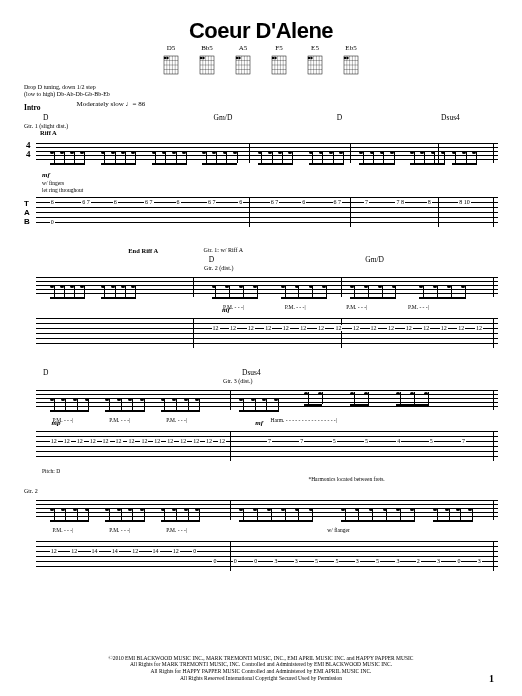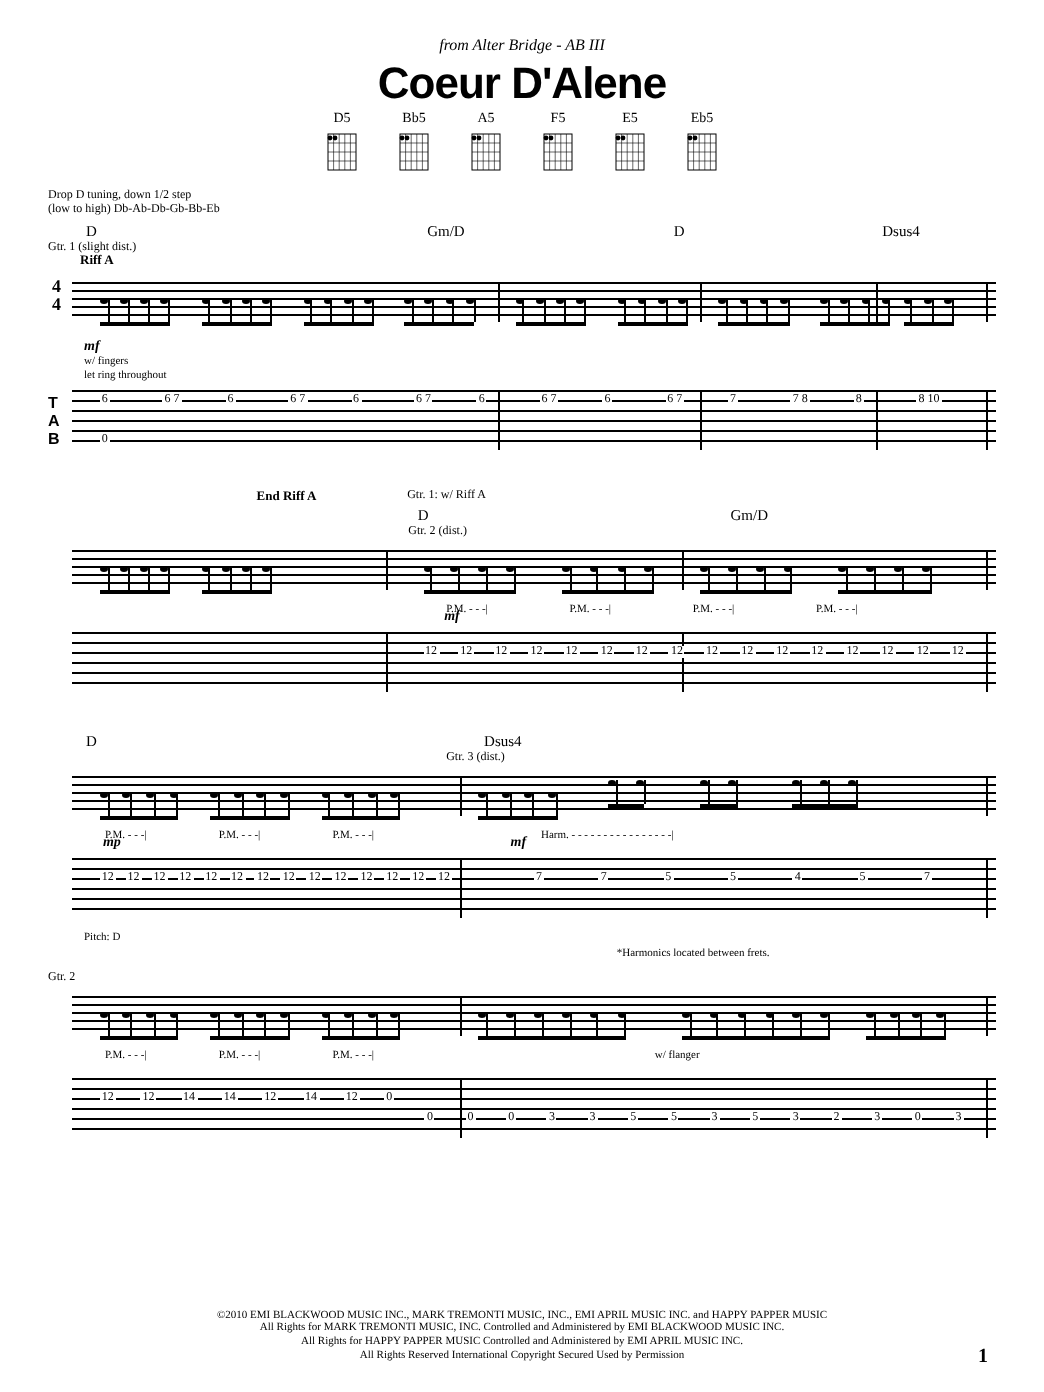--- a/index.html
+++ b/index.html
@@ -50,7 +50,6 @@
 <body>
 
 <div class="page">
-  <div class="source-line">from Alter Bridge - AB III</div>
   <div class="title">Coeur D'Alene</div>
 
   <div class="chord-row" id="chord-row">

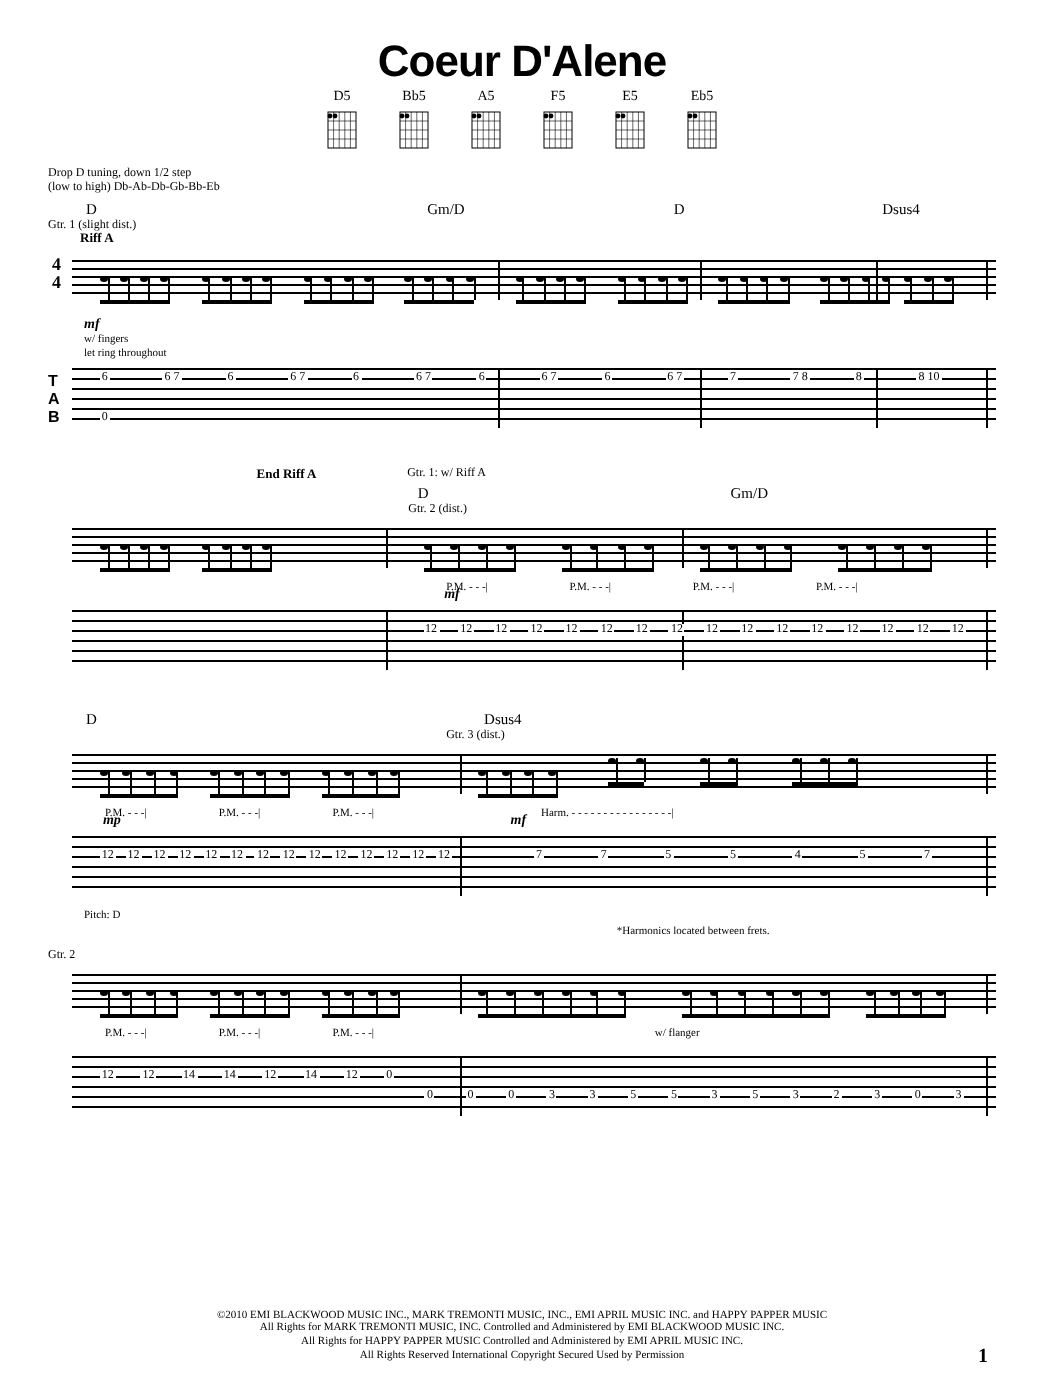--- a/index.html
+++ b/index.html
@@ -151,6 +151,10 @@
   </div>
 
   <div class="system">
+    <div class="section-cont">
+      <div class="section-label">Intro</div>
+      <div class="tempo">Moderately slow ♩= 86</div>
+    </div>
     <div class="chord-line" id="chord-line-1">
         <span style="left: 4%;">D</span>
         <span style="left: 40%;">Gm/D</span>

